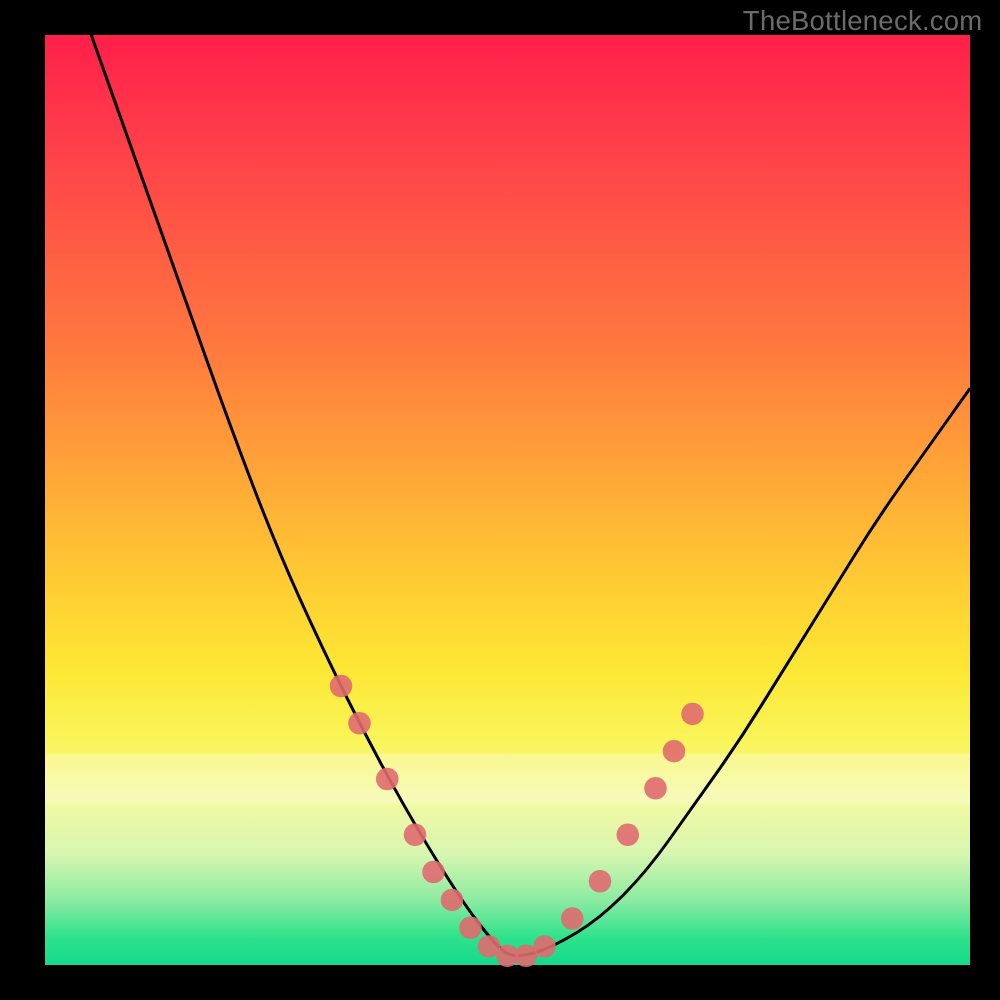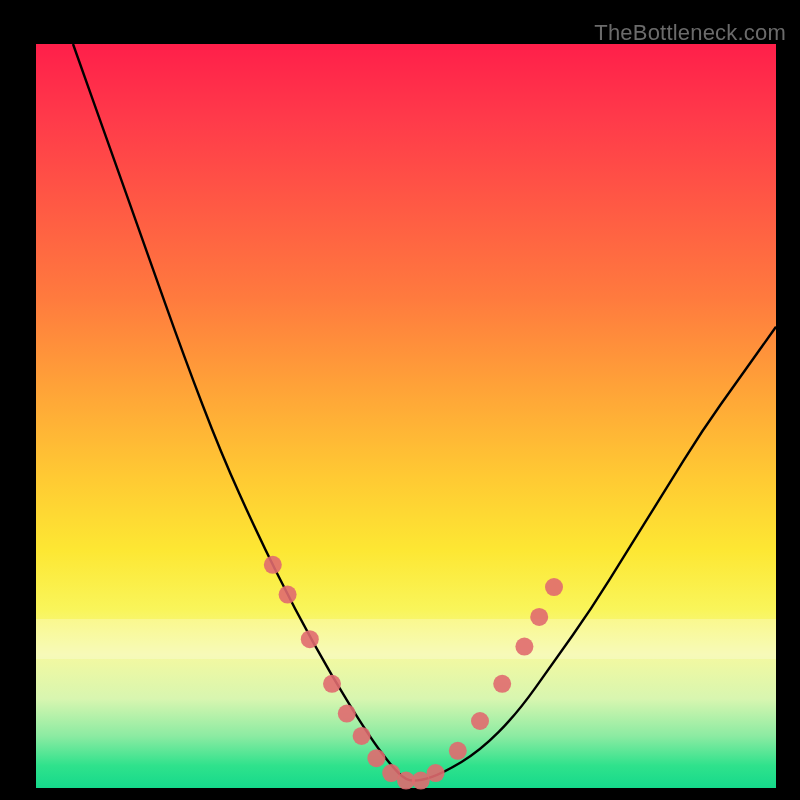--- a/index.html
+++ b/index.html
@@ -14,7 +14,7 @@
   .frame {
     position: absolute;
     left: 0;
-    top: 16px;
+    top: 0;
     width: 800px;
     height: 588px;
     background: #000;

